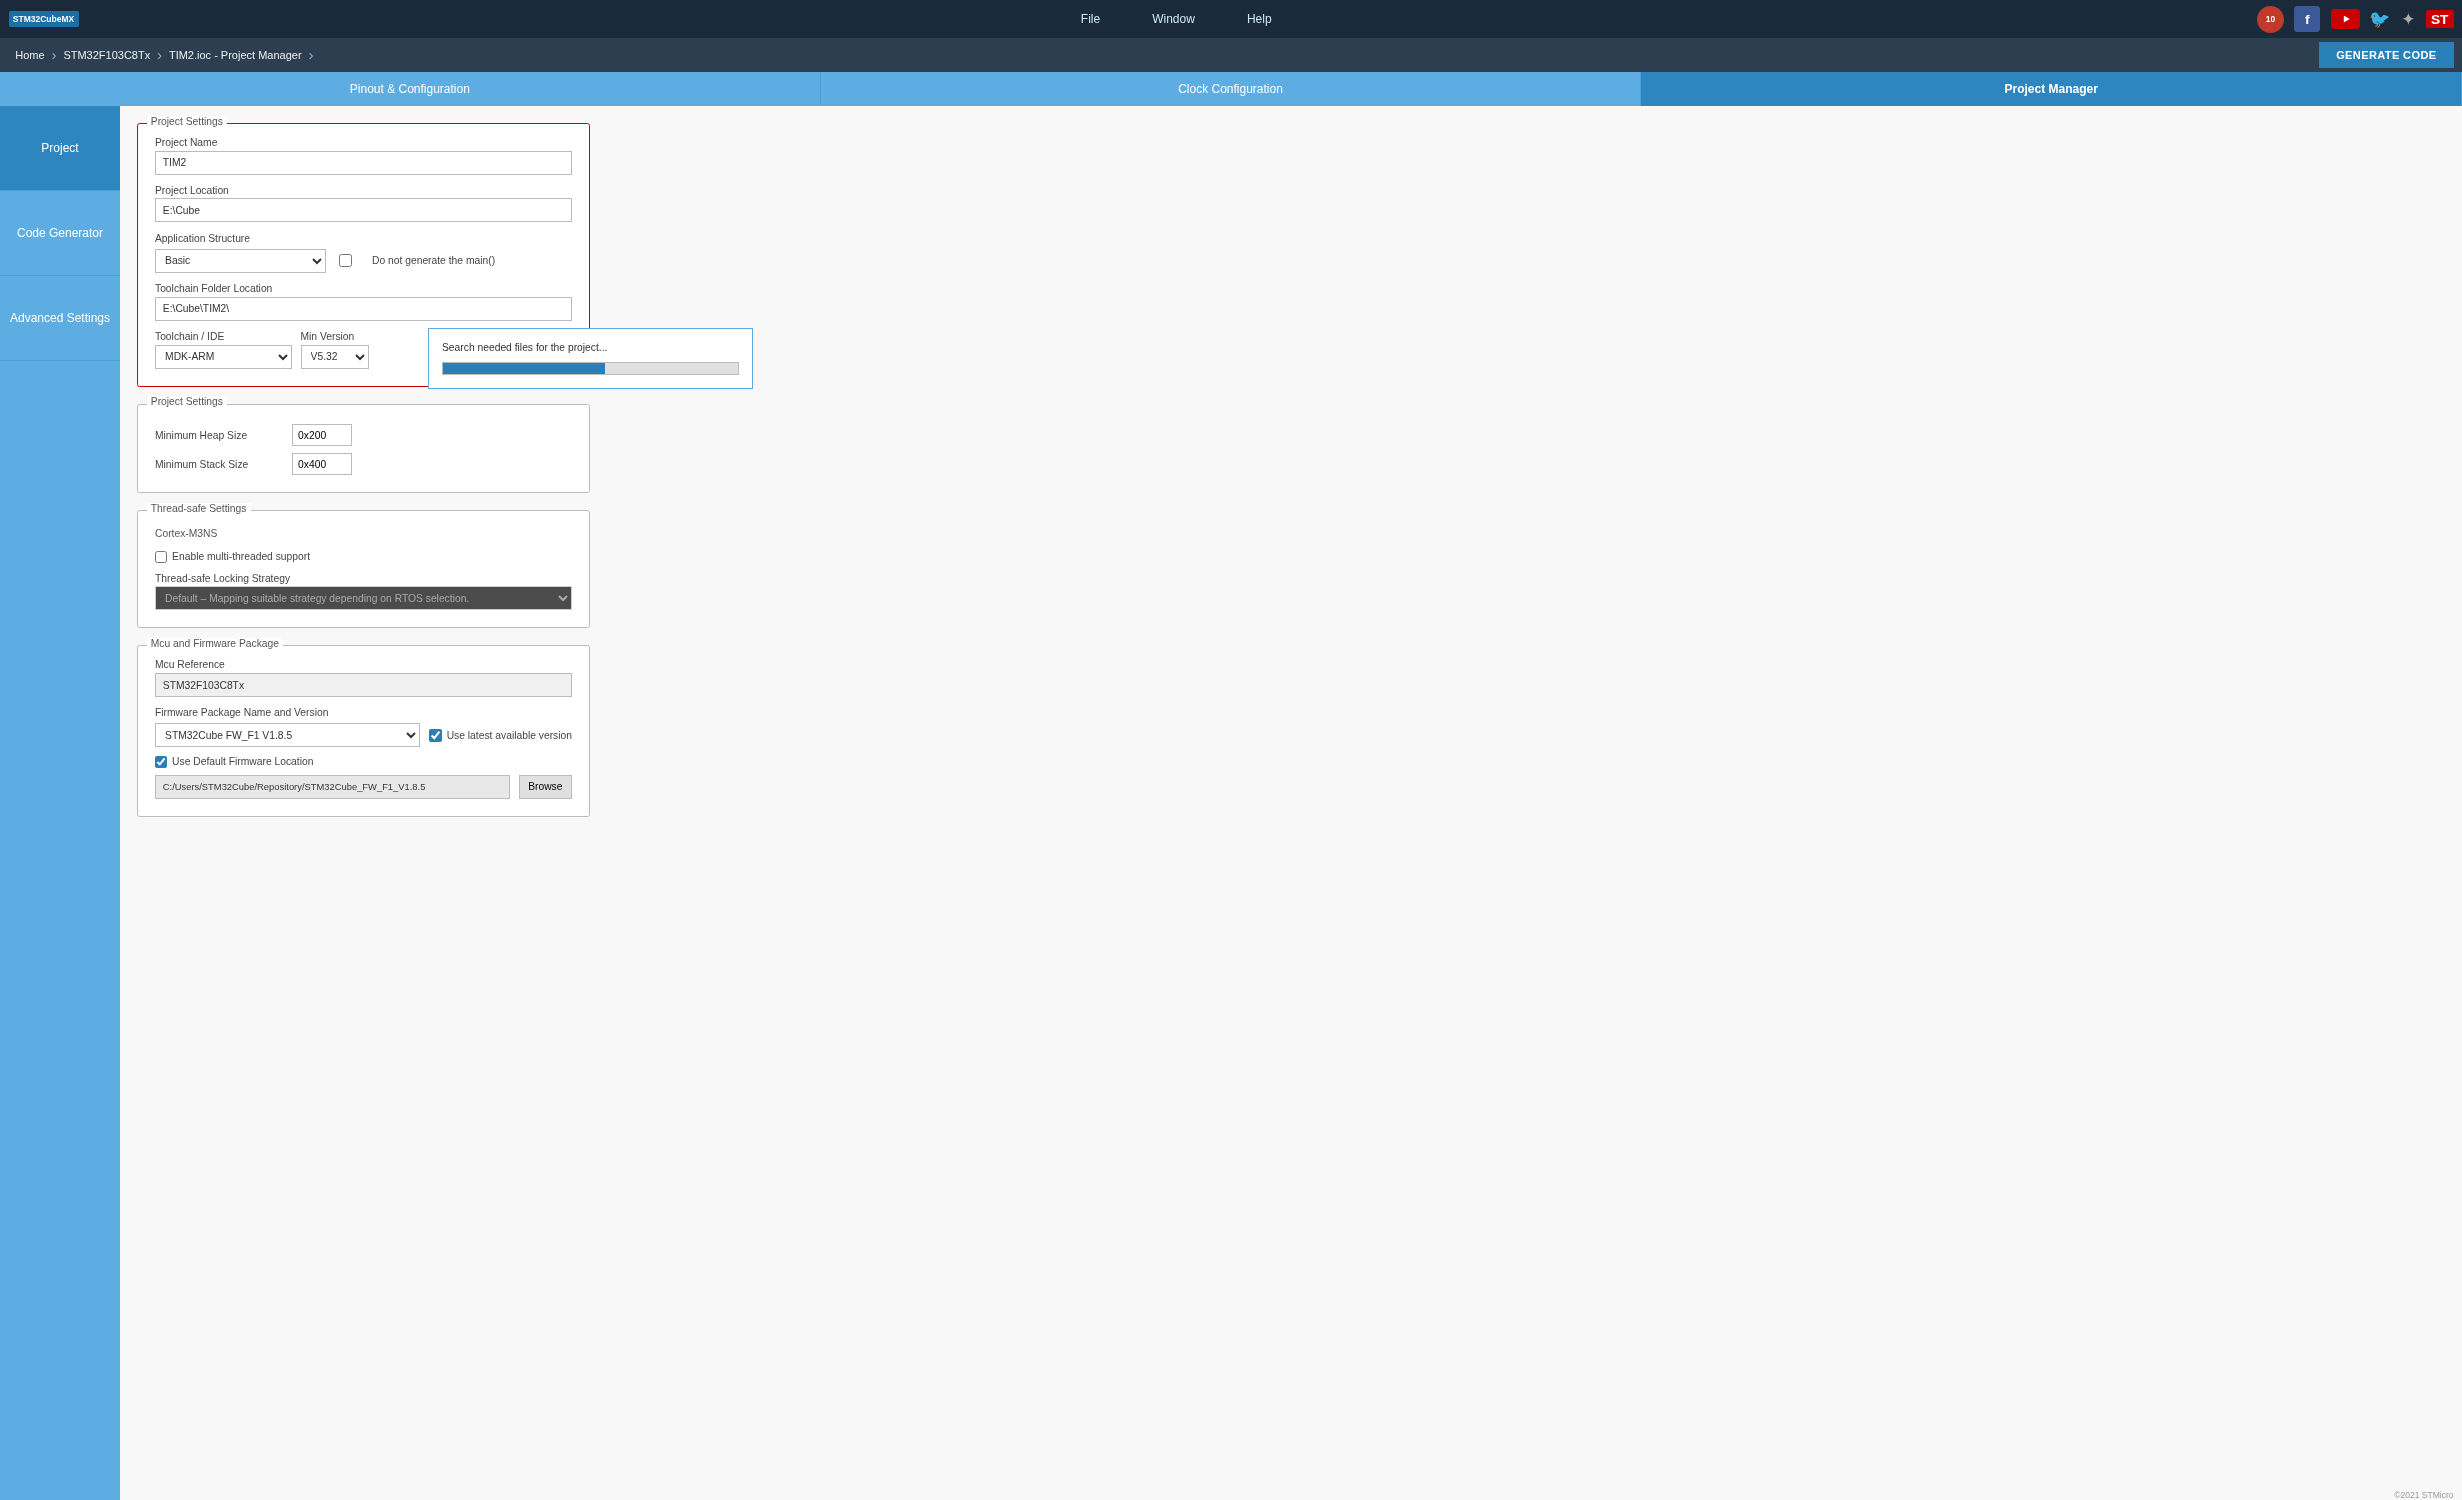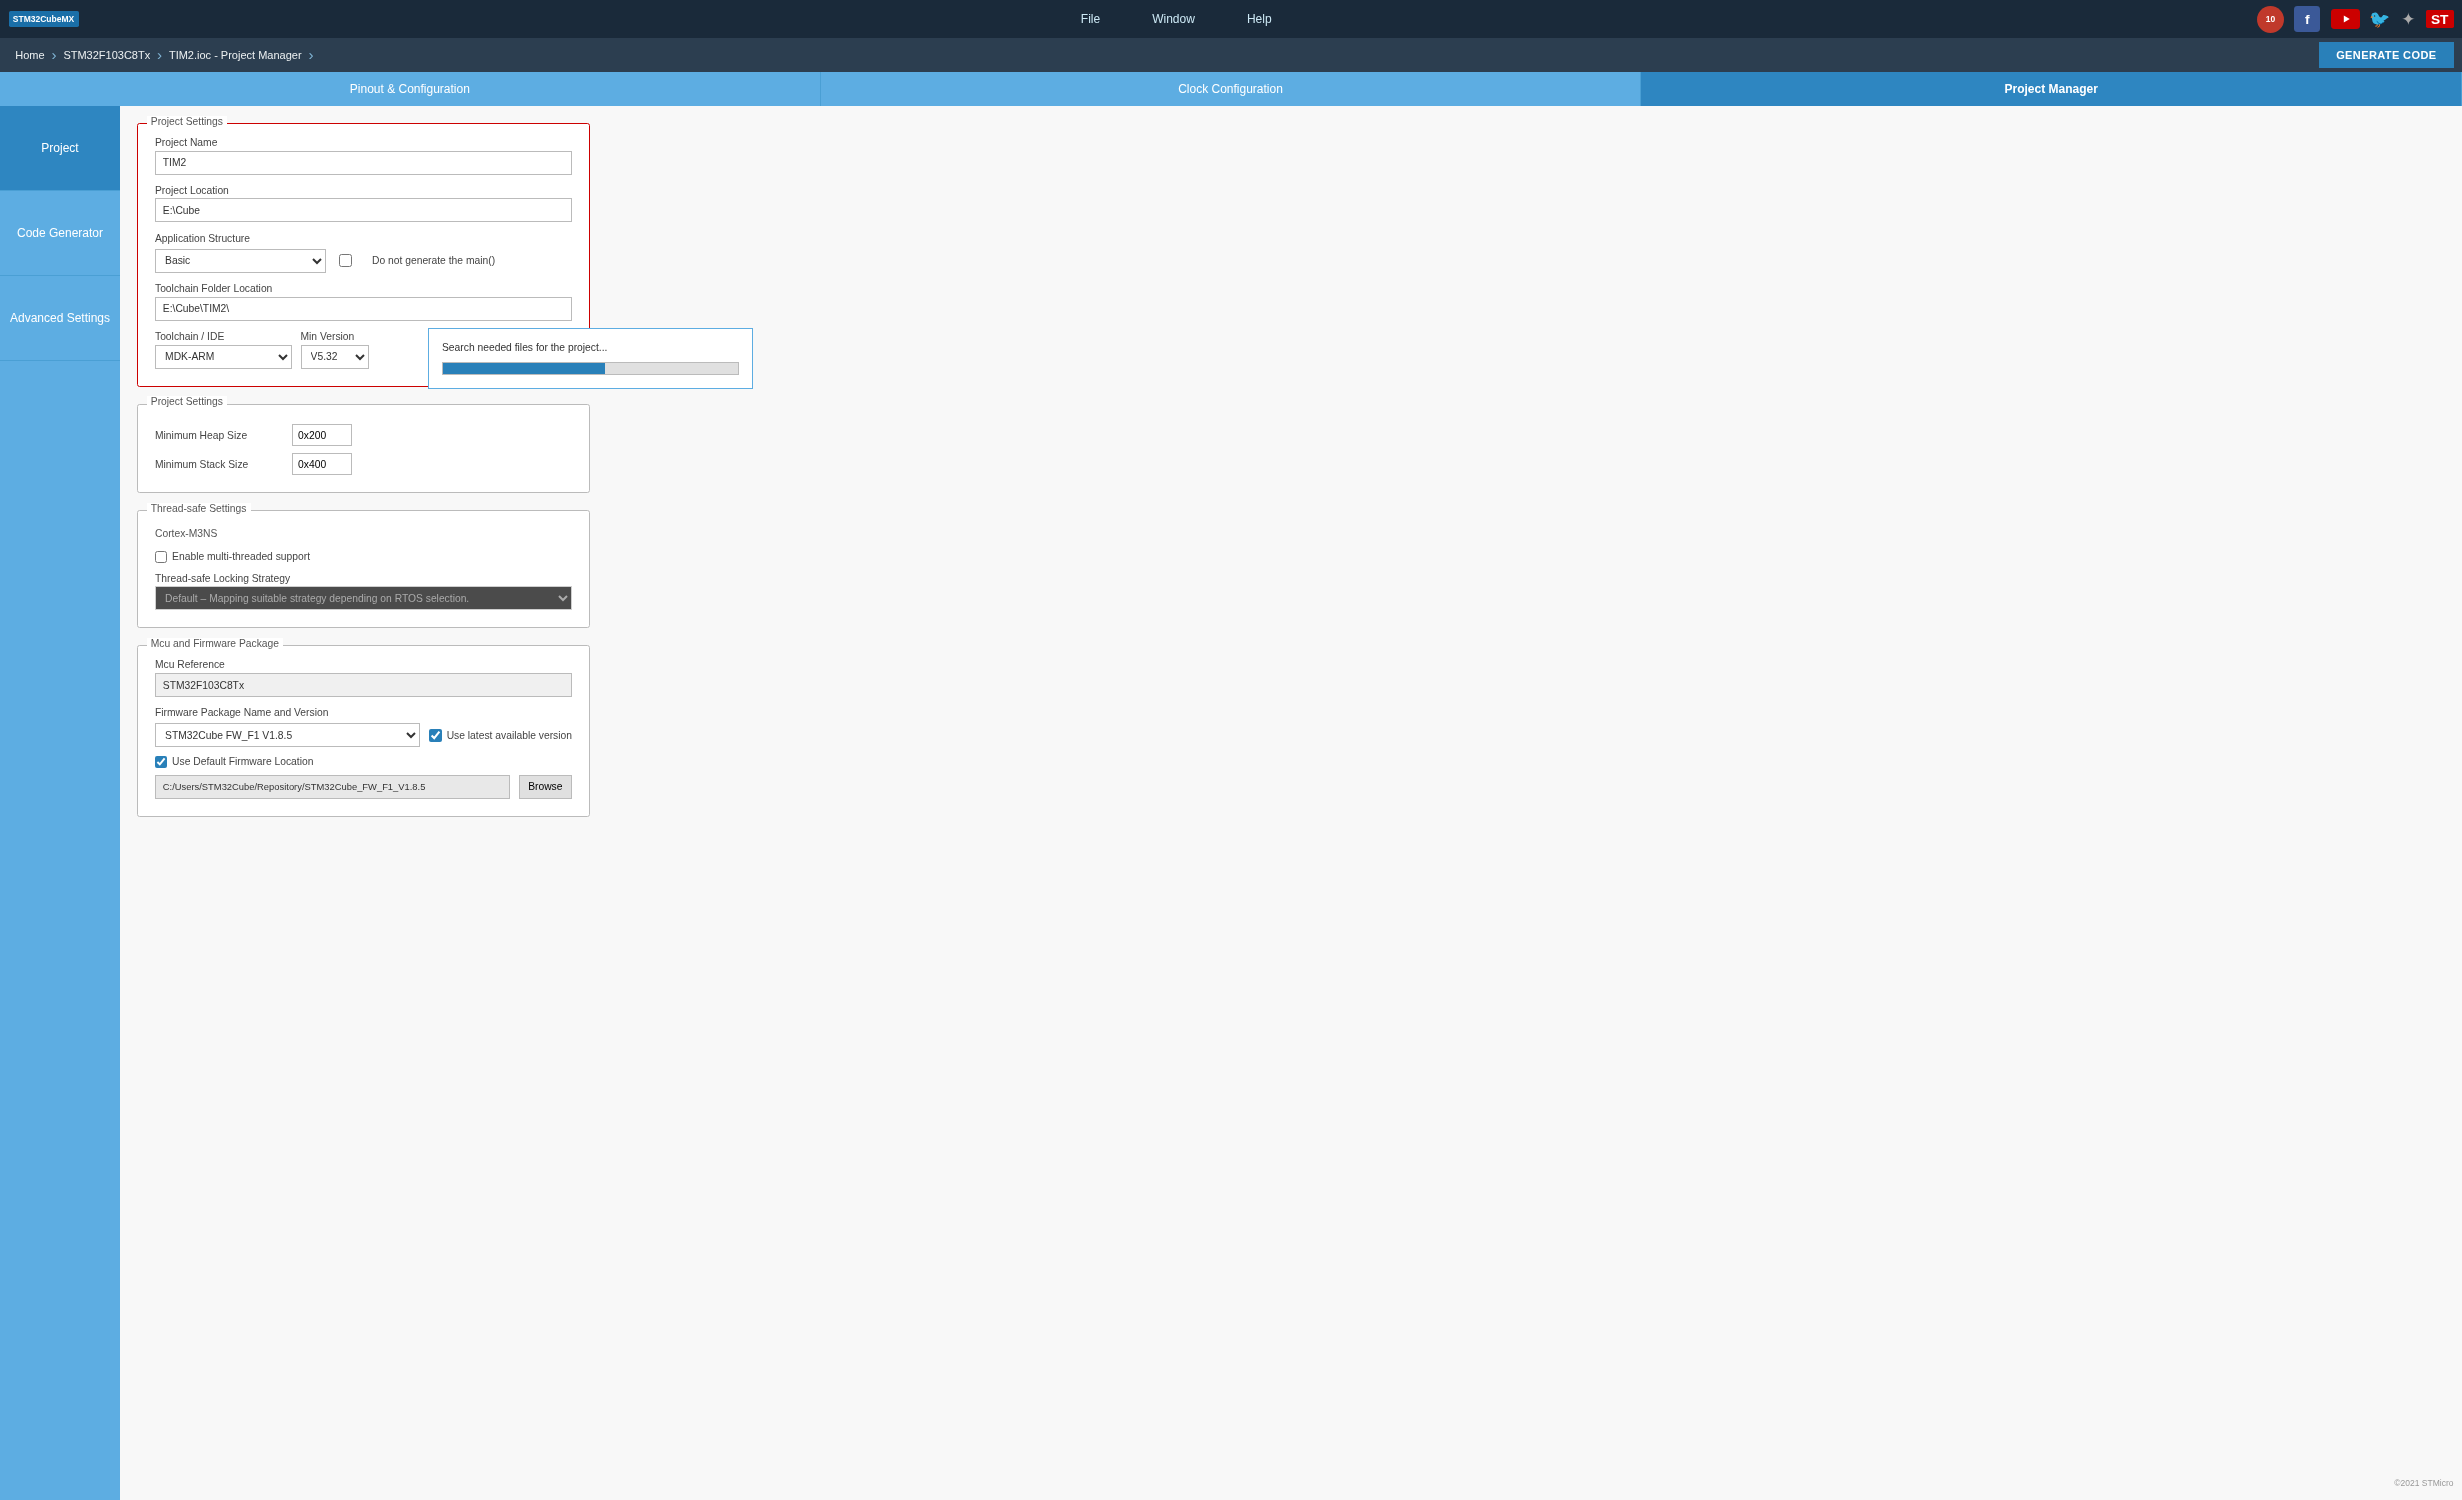--- a/index.html
+++ b/index.html
@@ -364,7 +364,7 @@
 
     .copyright {
       position: fixed;
-      bottom: 12px;
+      bottom: 0;
       right: 8.5px;
       font-size: 8.5px;
       color: #999;

